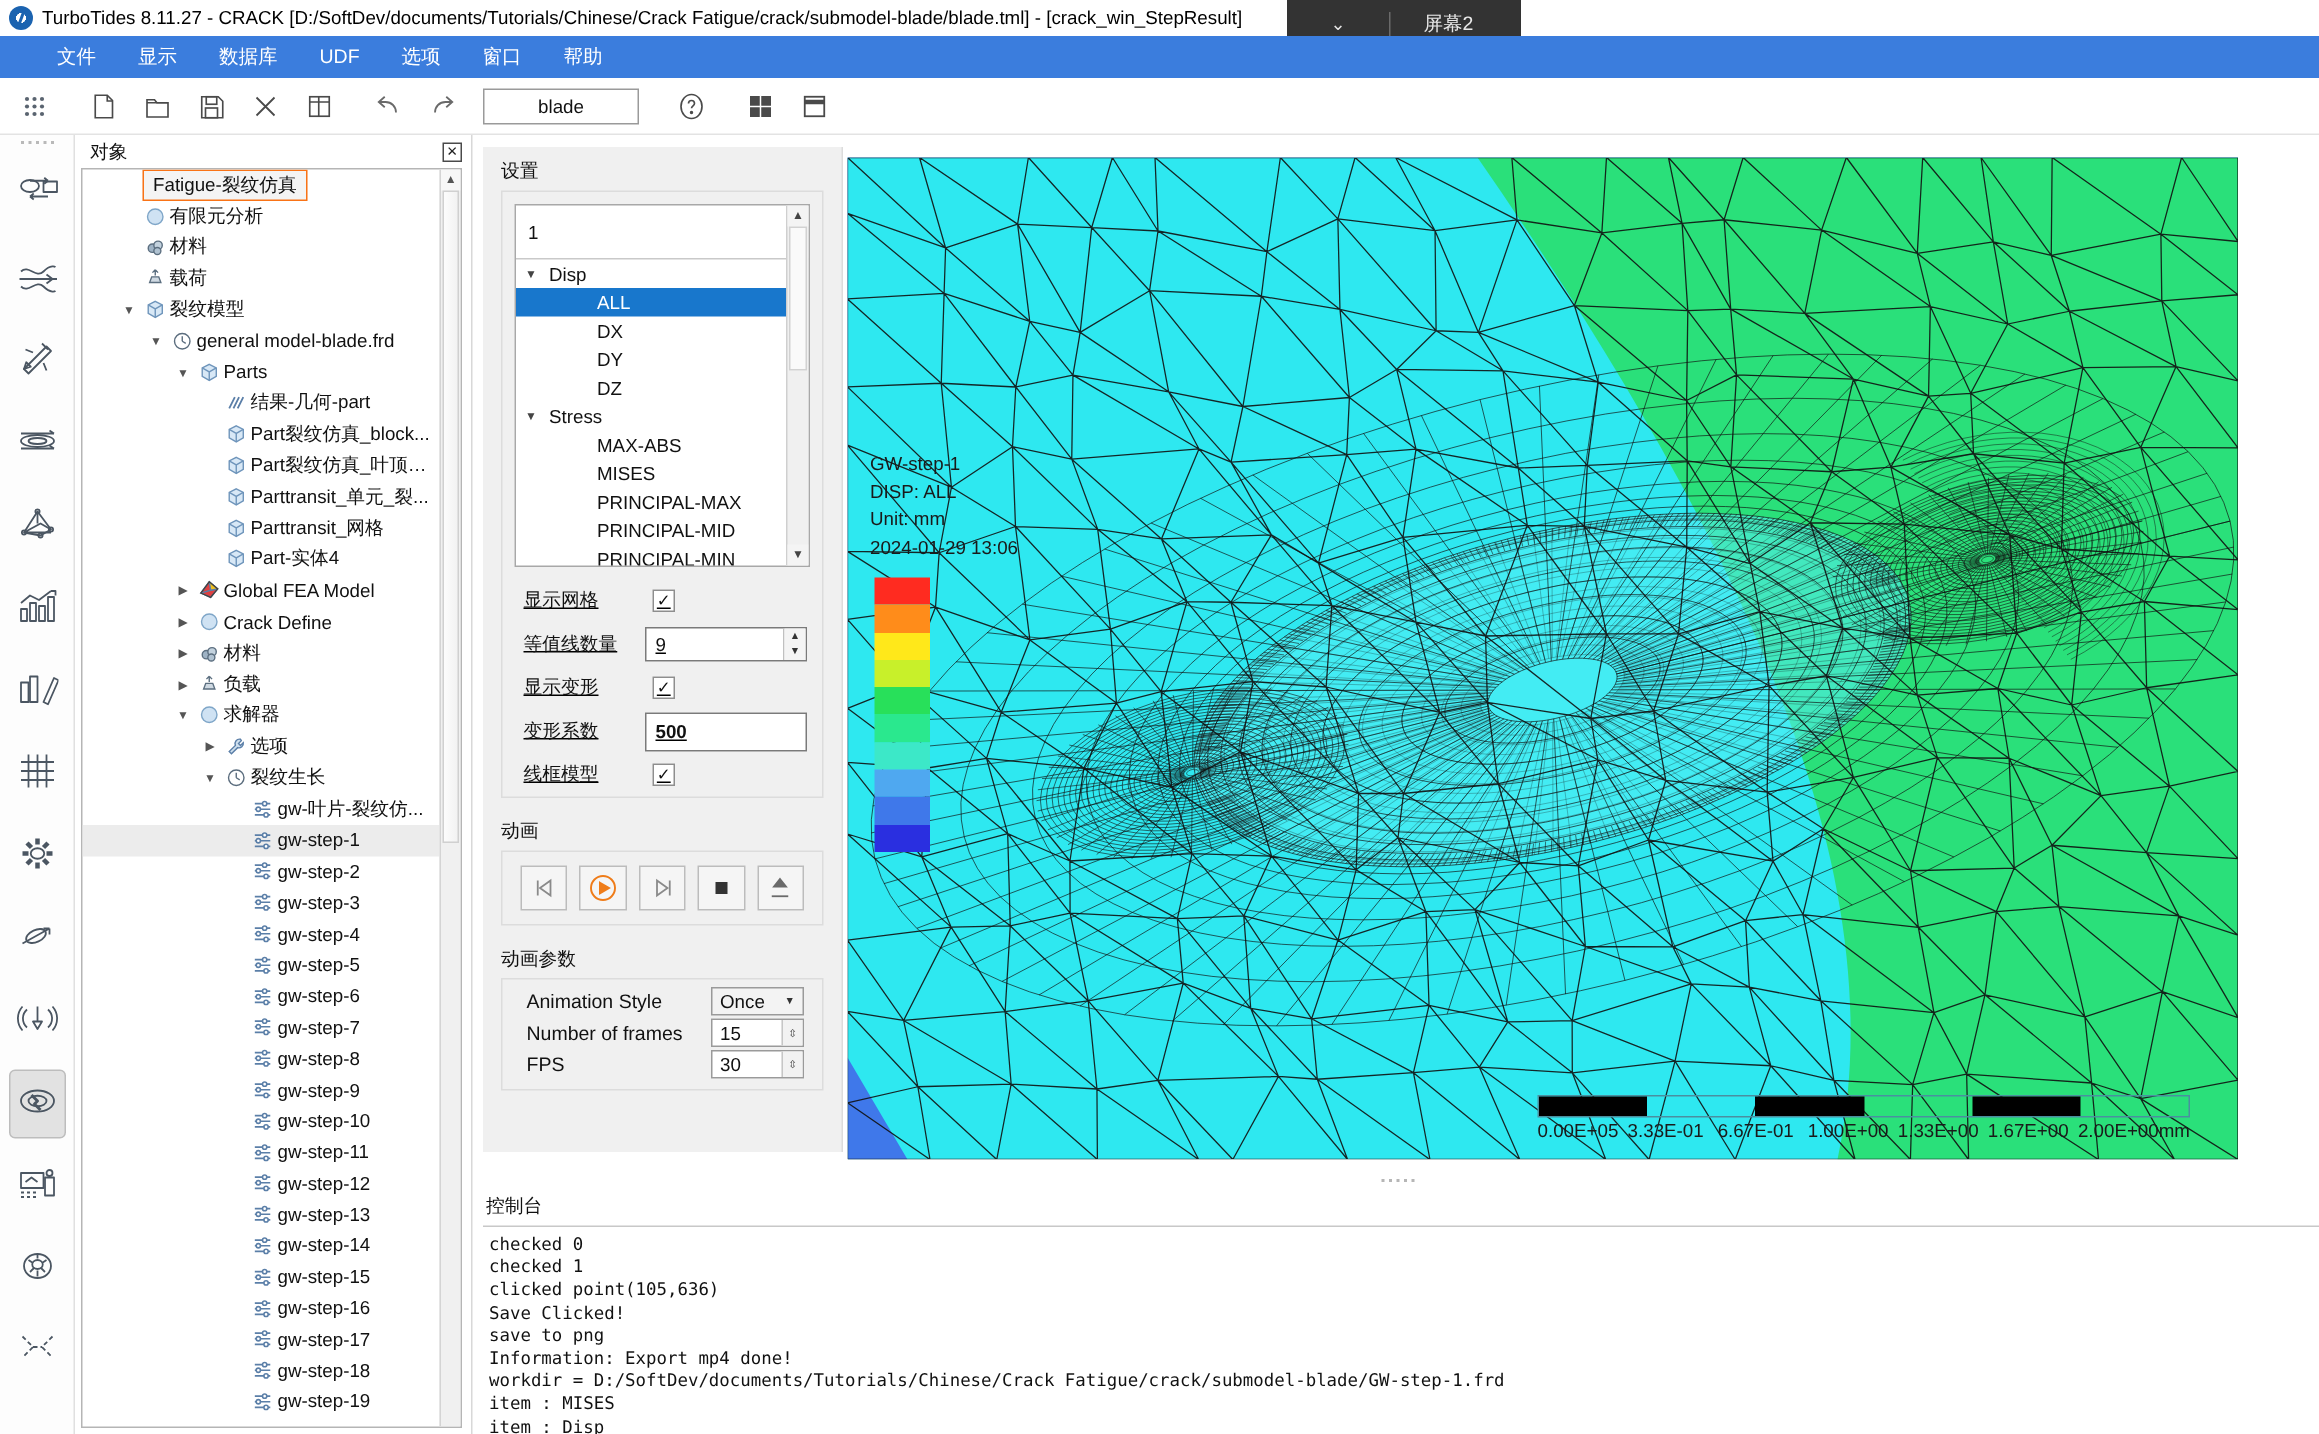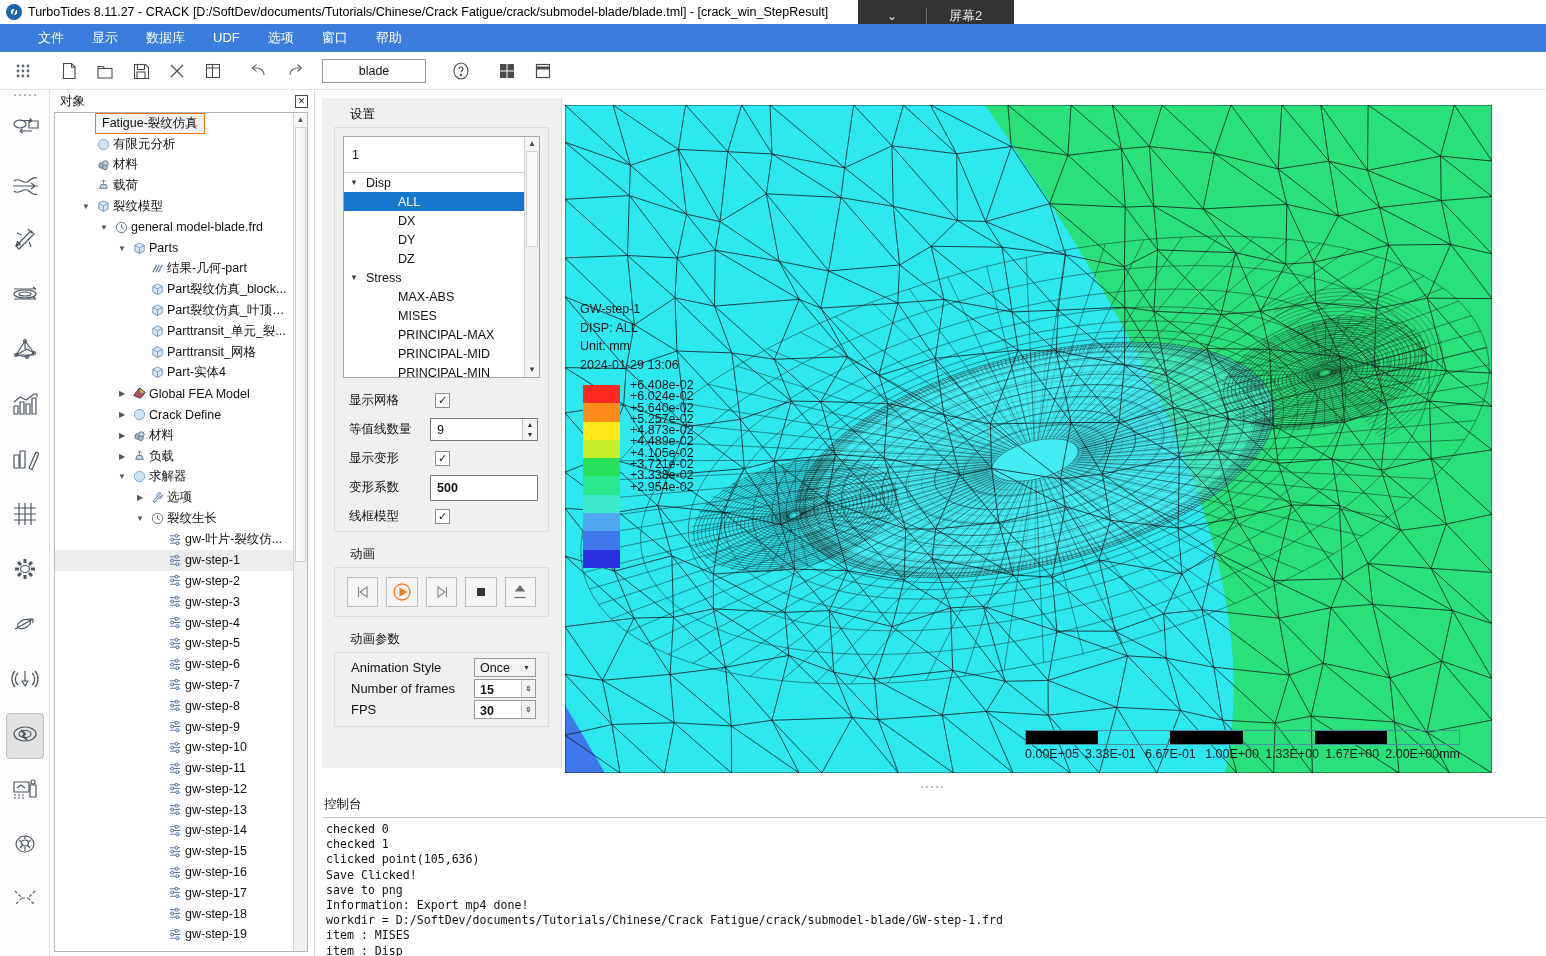--- a/index.html
+++ b/index.html
@@ -119,7 +119,7 @@
     position: absolute; top: 98px; left: 322px; width: 240px; height: 670px;
     background: #f0f0f0; border-right:1px solid #dcdcdc;
   }
-  .grp-title { font-size: 12.5px; color: #111; margin: 8px 0 4px 28px; }
+  .grp-title { font-size: 12.5px; color: #111; margin: 8px 0 4px 12px; }
   .grp-box { margin: 0 12px; background: #f0f0f0; border: 1px solid #dcdcdc; }
 
   .listbox { margin: 8px; border: 1px solid #a8a8a8; background: #fff; position: relative;

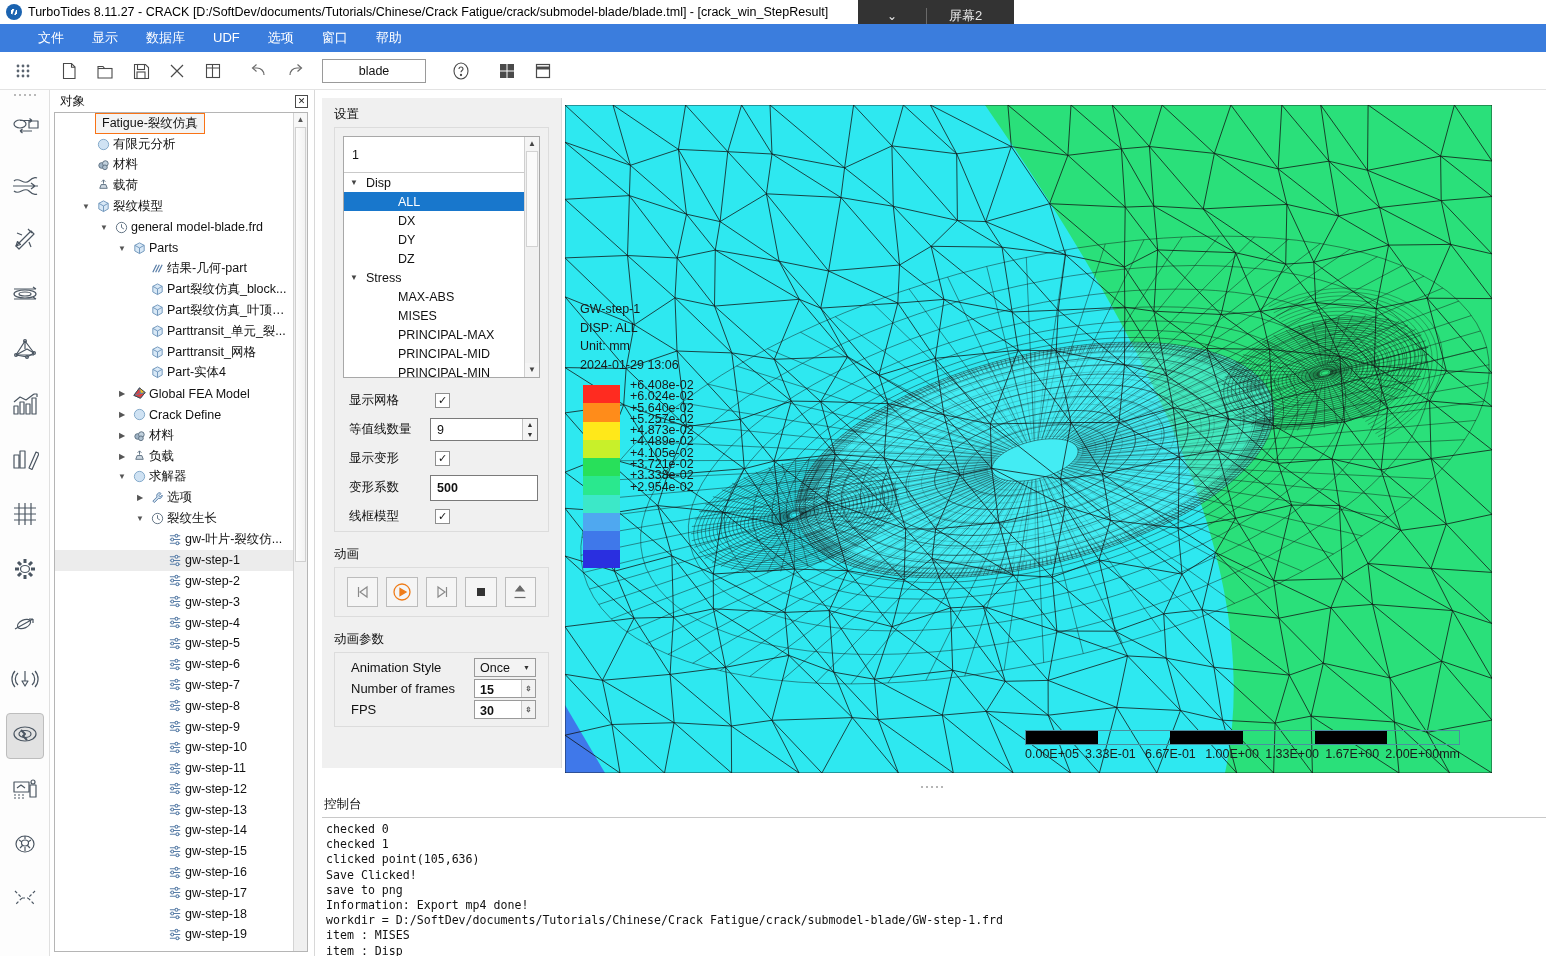--- a/index.html
+++ b/index.html
@@ -1153,18 +1153,6 @@
           <div style="background: rgb(63, 120, 234);"></div>
           <div style="background: rgb(42, 47, 224);"></div>
         </div>
-      <div class="lg-labels" id="lg-labels">
-          <div>+6.408e-02</div>
-          <div>+6.024e-02</div>
-          <div>+5.640e-02</div>
-          <div>+5.257e-02</div>
-          <div>+4.873e-02</div>
-          <div>+4.489e-02</div>
-          <div>+4.105e-02</div>
-          <div>+3.721e-02</div>
-          <div>+3.338e-02</div>
-          <div>+2.954e-02</div>
-        </div>
     </div>
 
     <div class="axis-bar">

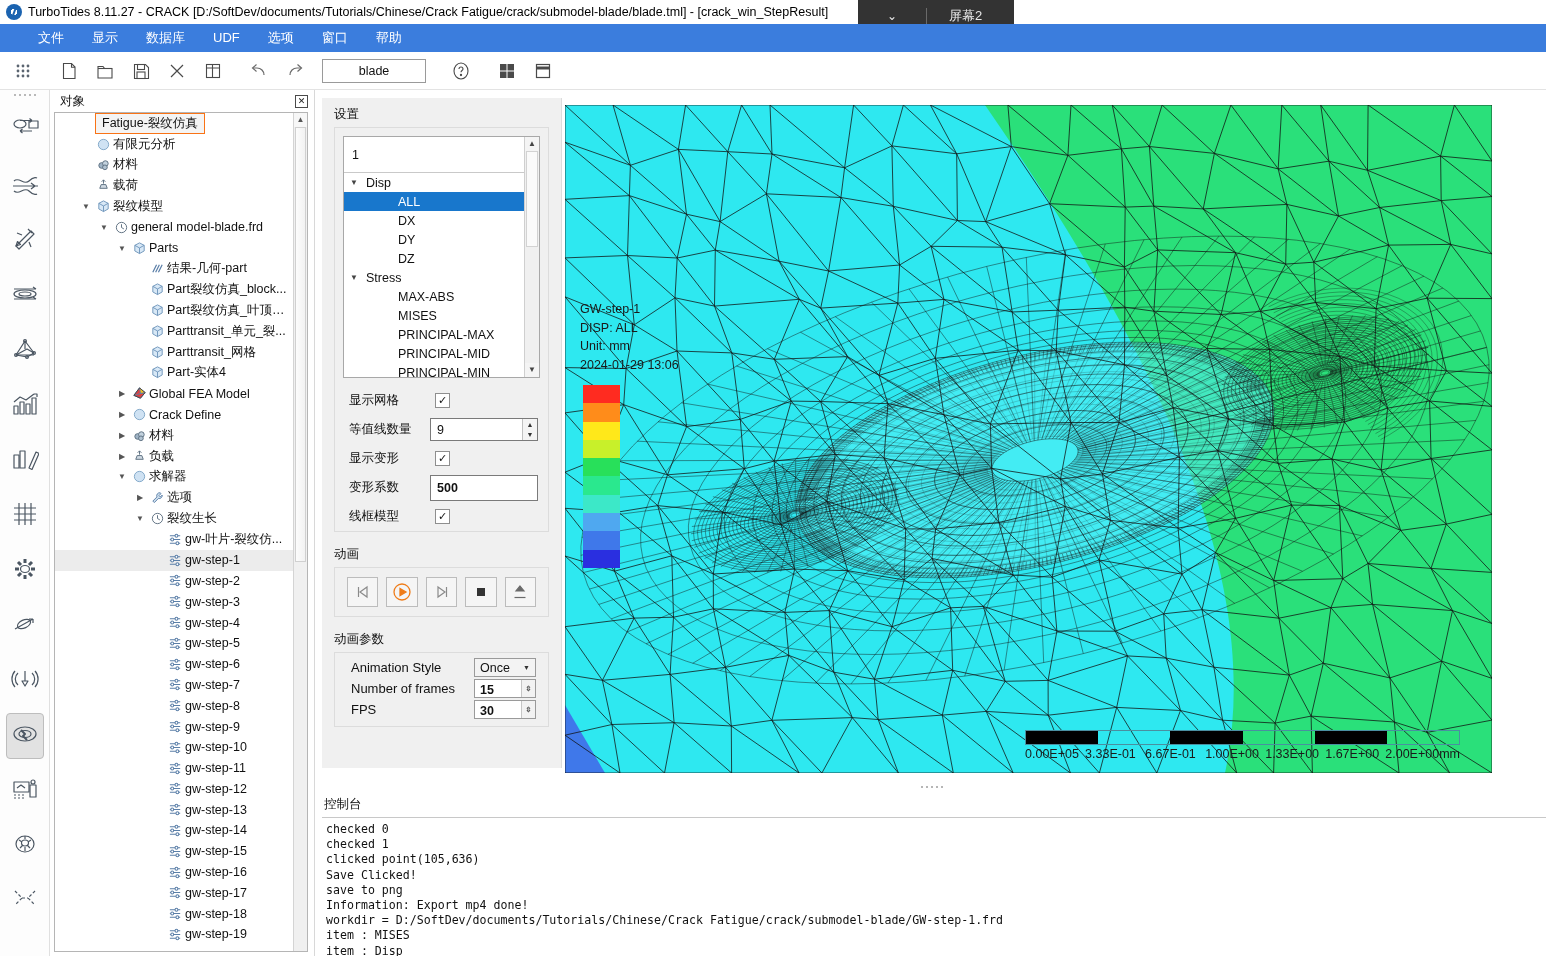--- a/index.html
+++ b/index.html
@@ -139,7 +139,7 @@
   .lb-scroll .thumb { position: absolute; top: 14px; left: 1px; right: 1px; height: 96px;
     background: #fafafa; border: 1px solid #d2d2d2; }
 
-  .frow { display: flex; align-items: center; height: 29px; padding: 0 10px 0 14px; }
+  .frow { display: flex; align-items: center; height: 29px; padding: 0 10px 0 14px; text-decoration: underline; }
   .flabel { width: 86px; font-size: 12.5px; color: #111; }
   .chk { width: 15px; height: 15px; border: 1px solid #8e8e8e; background: #fff;
     display: flex; align-items: center; justify-content: center; font-size: 11px; color: #111; }

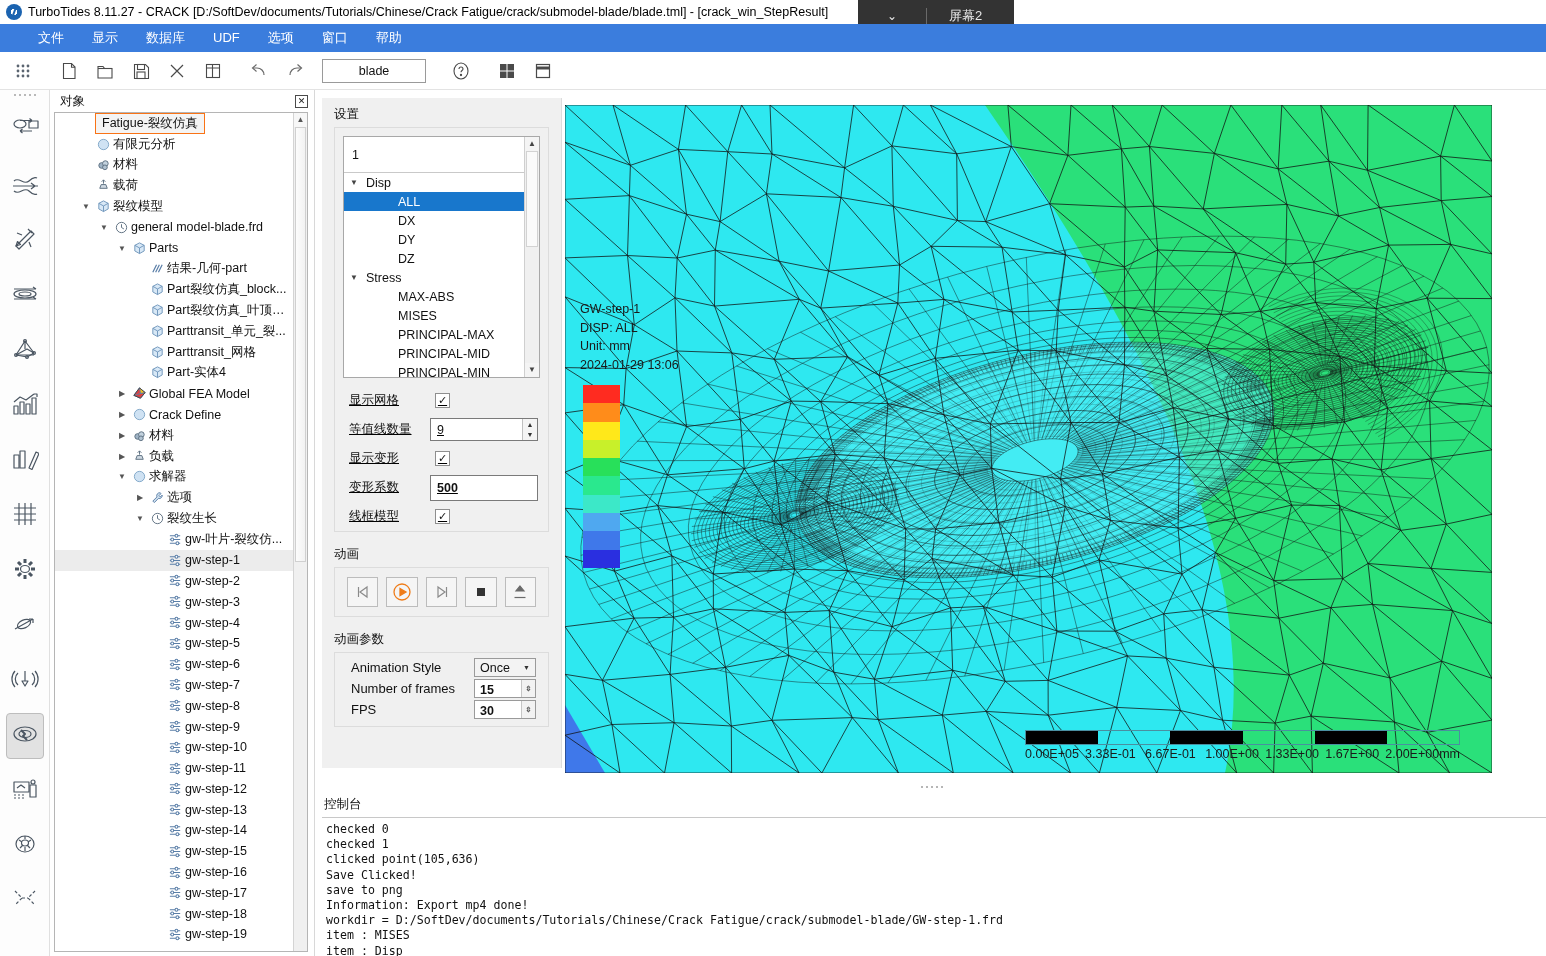--- a/index.html
+++ b/index.html
@@ -167,7 +167,7 @@
     font-size: 12.5px; color: #111; display: flex; align-items: center; padding-left: 5px; position: relative; }
   .select .cv { position: absolute; right: 5px; font-size: 7px; color: #333; }
   .pspin { width: 62px; height: 19px; border: 1px solid #9a9a9a; background: #fff;
-    font-size: 12.5px; color: #111; display: flex; align-items: flex-end; padding-left: 5px; position: relative; font-weight: bold; }
+    font-size: 12.5px; color: #111; display: flex; align-items: center; padding-left: 5px; position: relative; }
   .pspin .sb { position: absolute; right: 0; top: 0; bottom: 0; width: 14px; background: #f2f2f2;
     border-left: 1px solid #c6c6c6; display: flex; align-items: center; justify-content: center;
     font-size: 7px; color: #444; }

